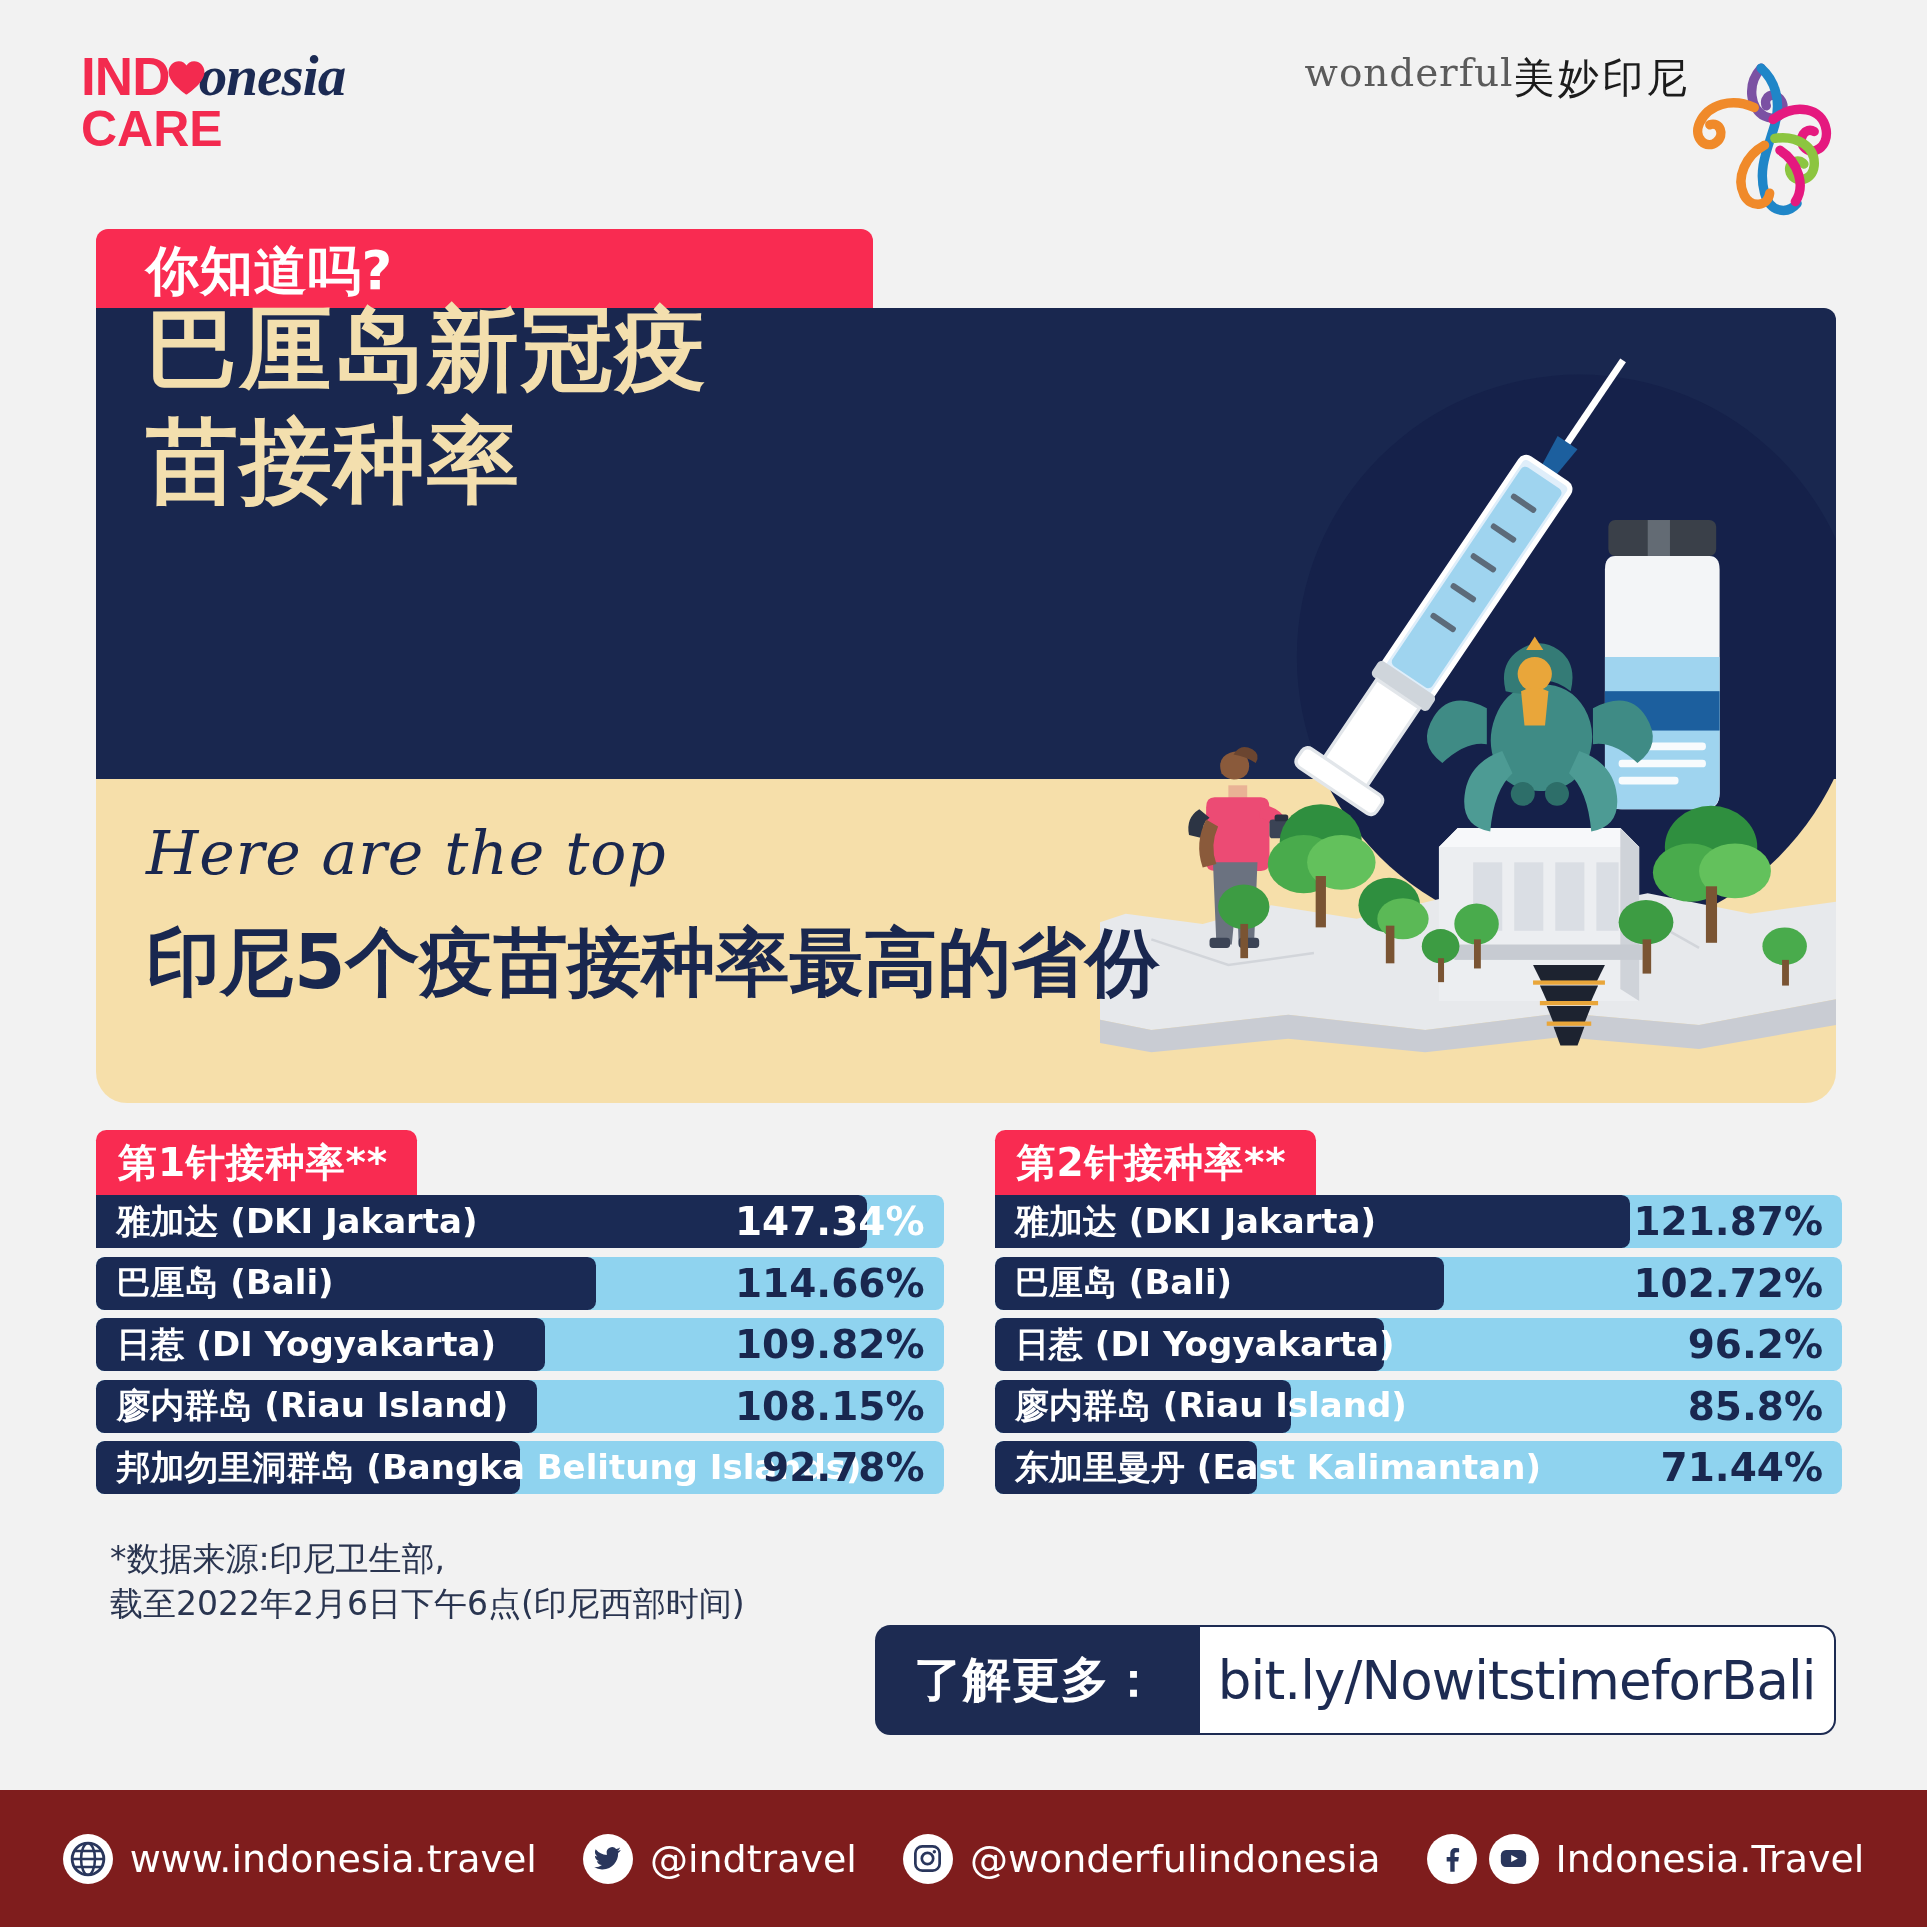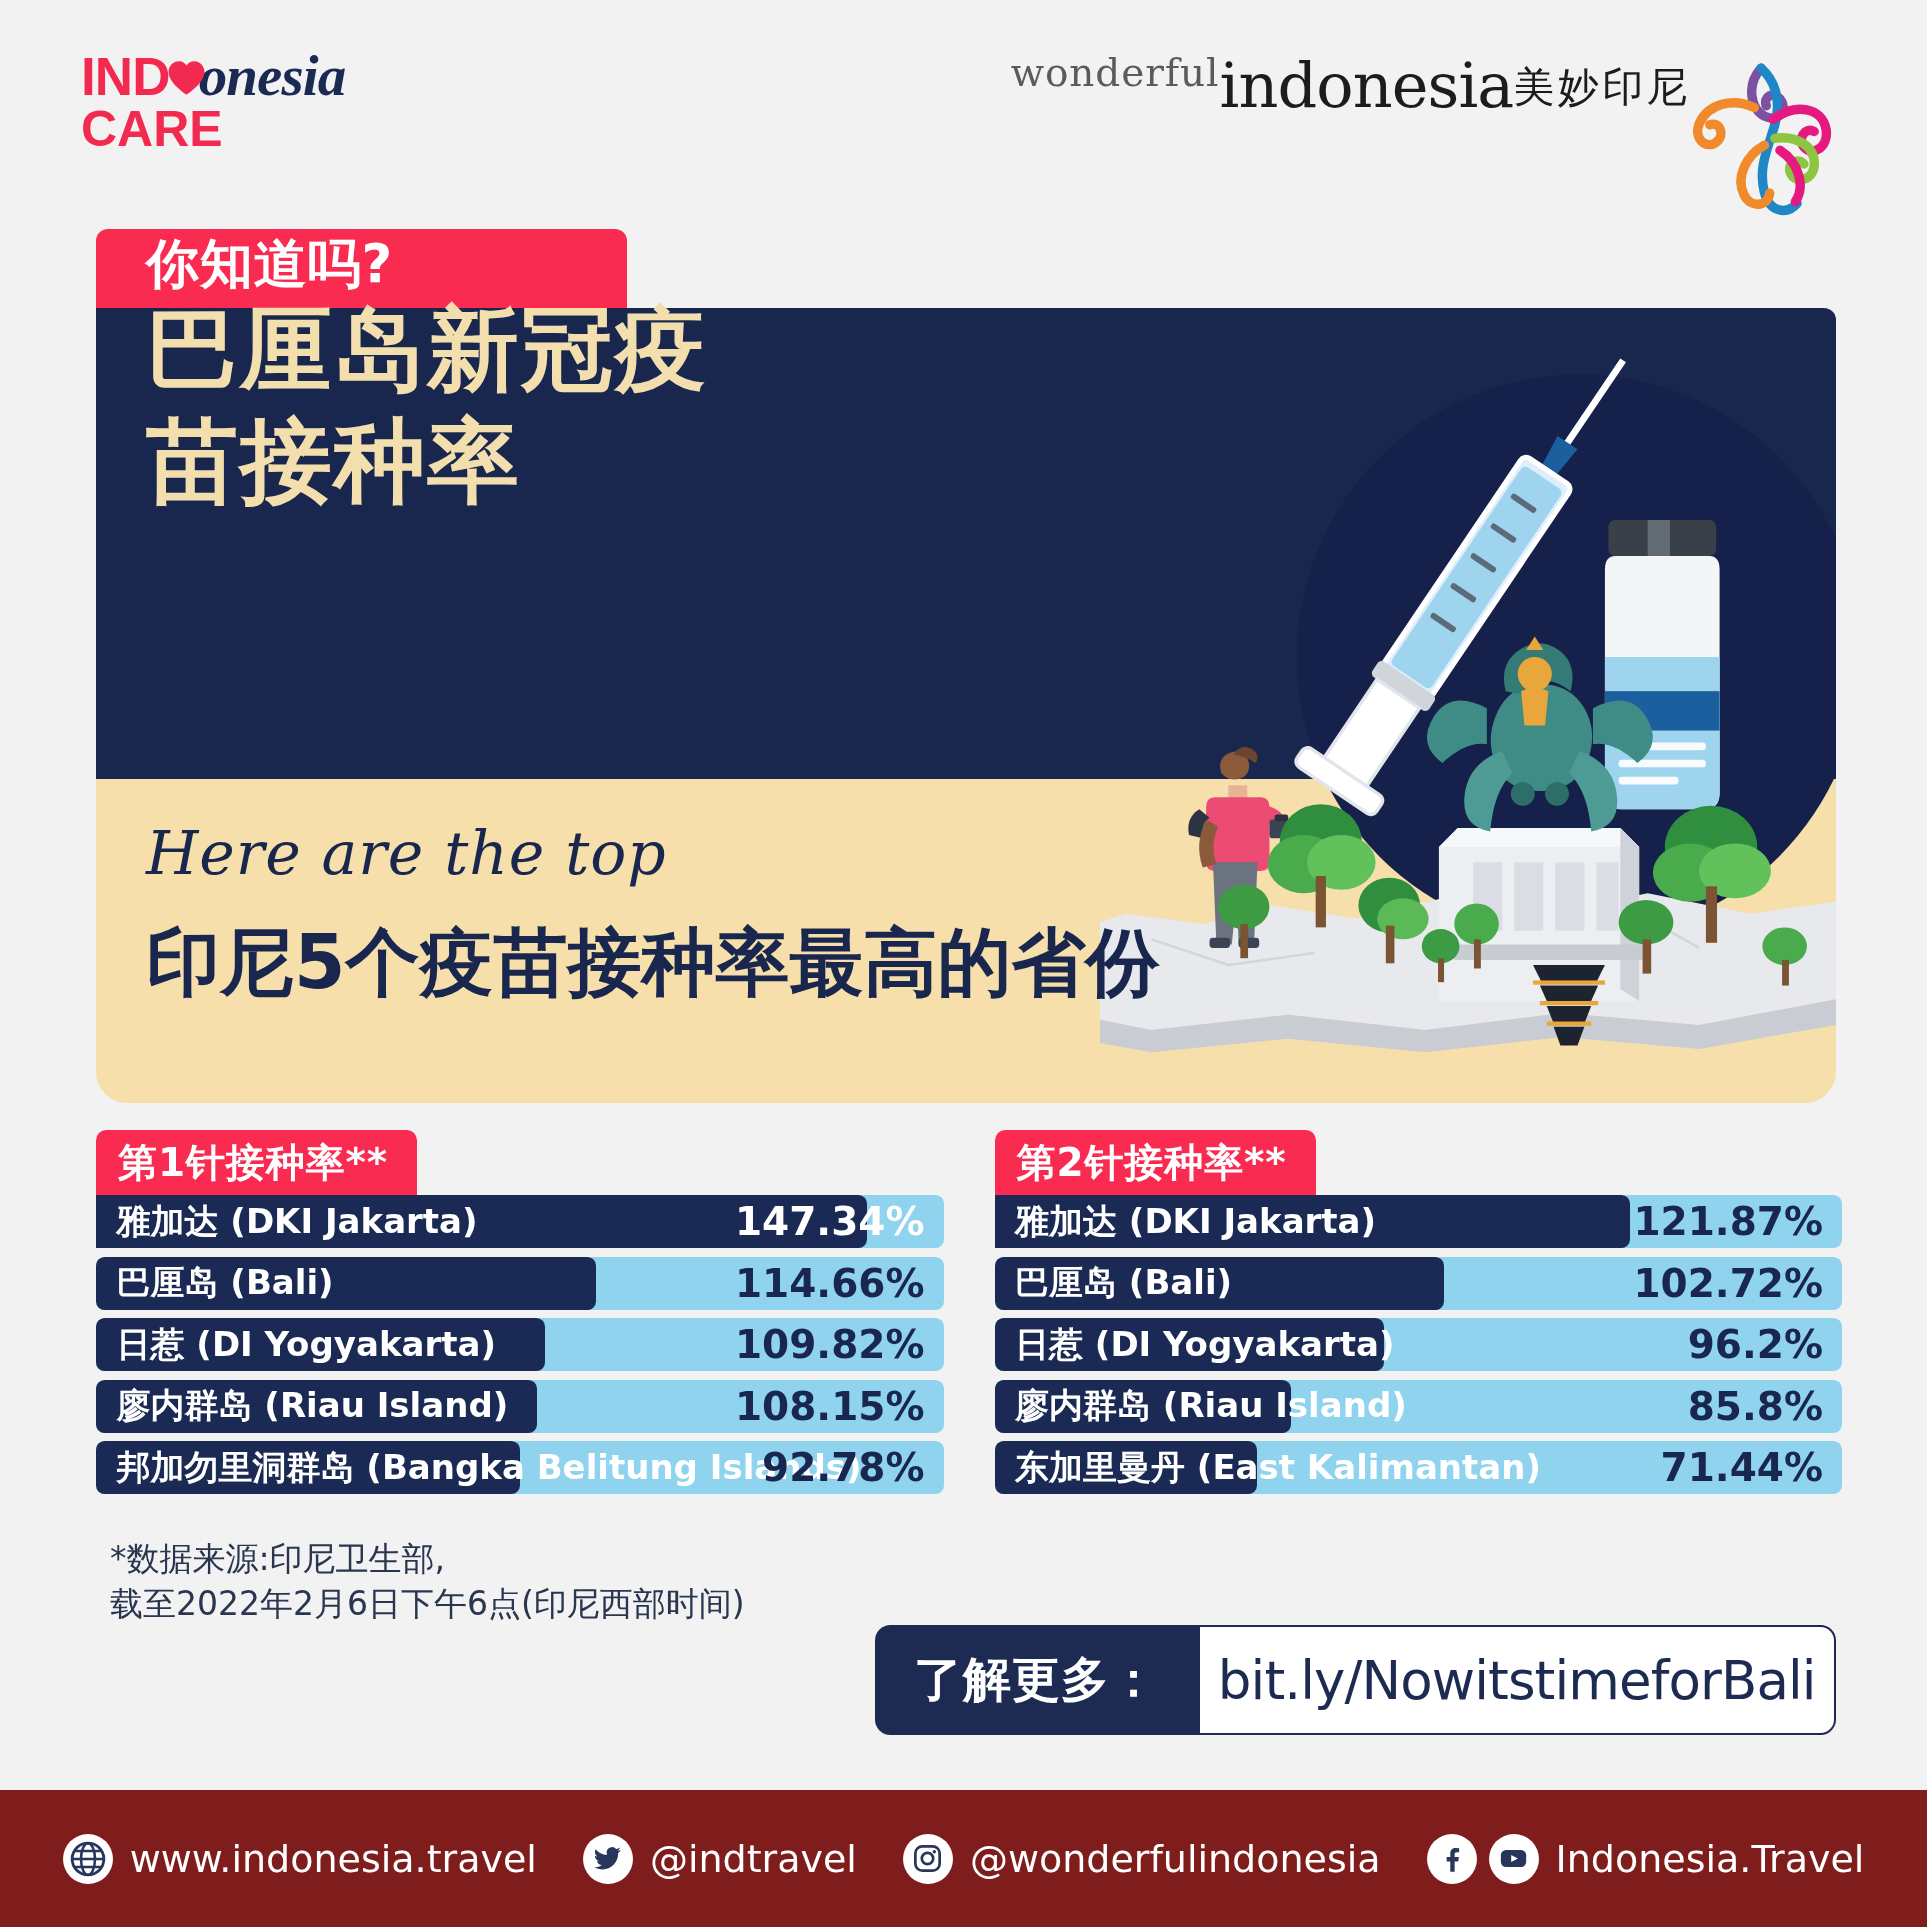--- a/index.html
+++ b/index.html
@@ -200,7 +200,6 @@
   <div class="logo-wi">
     <div class="wi-text">
       <span class="wi-wonderful">wonderful</span>
-      <span class="wi-indonesia">indonesia</span>
       <span class="wi-cn">美妙印尼</span>
     </div>
     <div class="wi-mark">

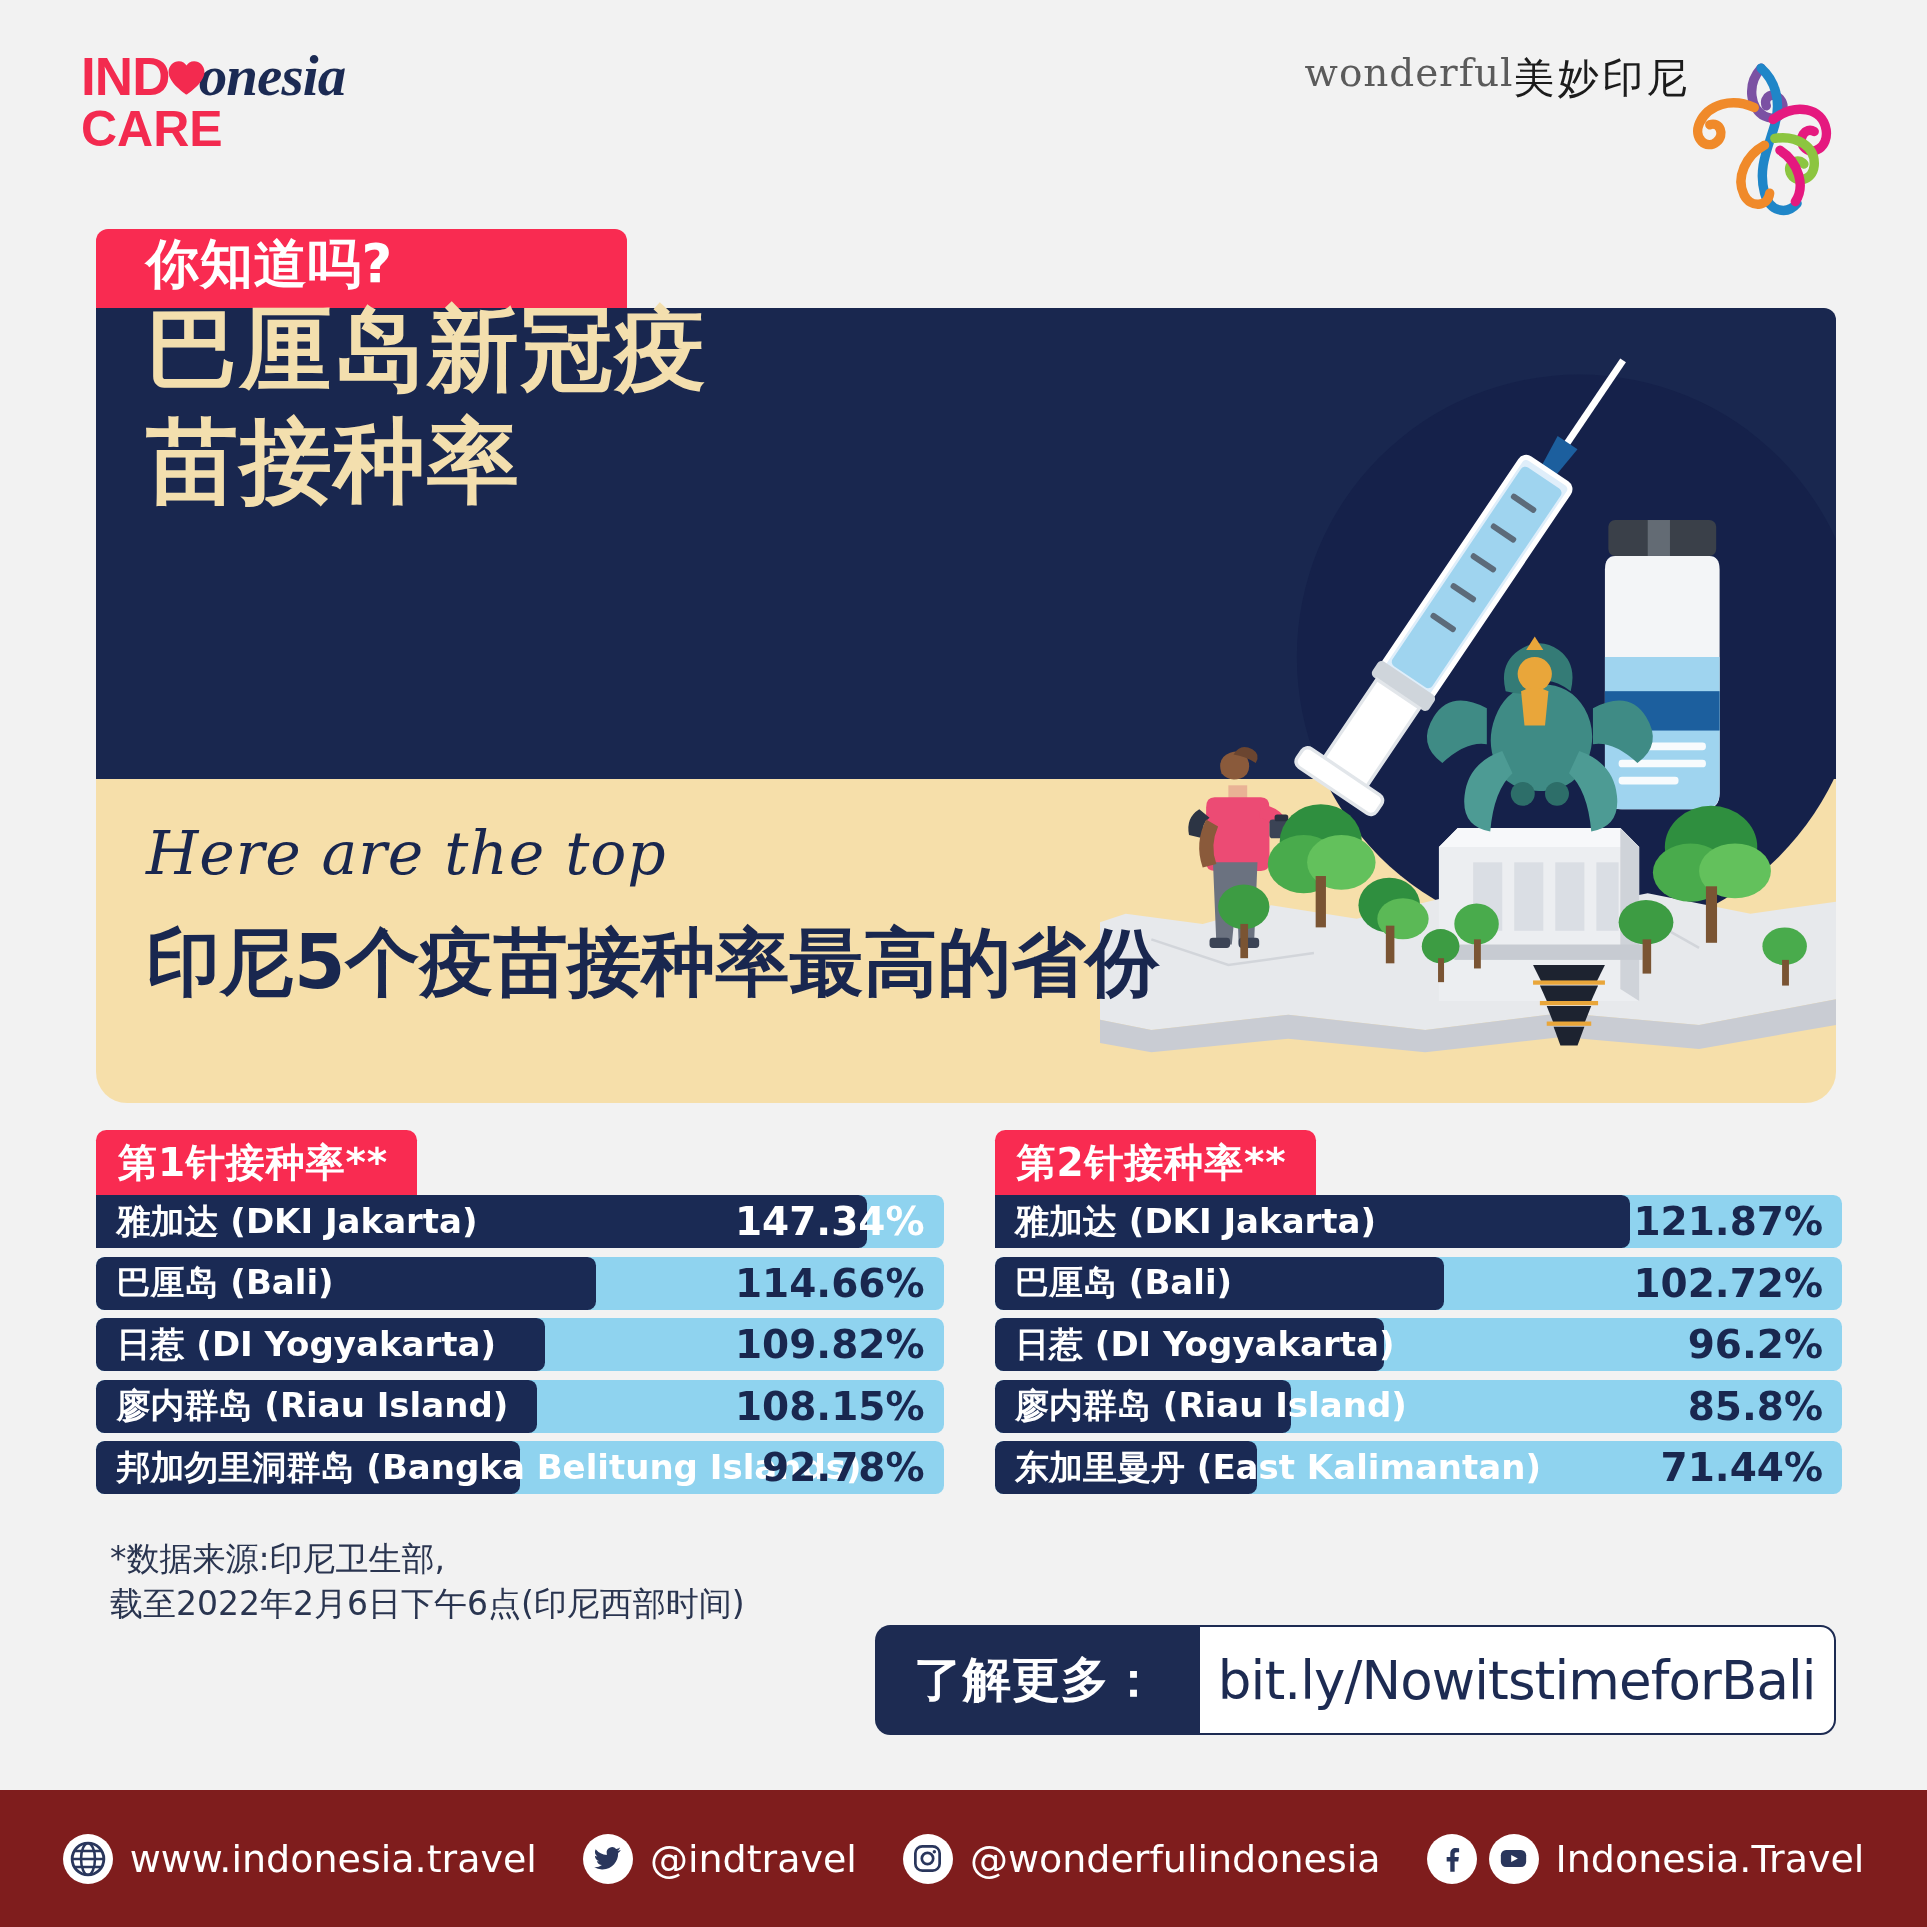--- a/index.html
+++ b/index.html
@@ -56,9 +56,9 @@
   
   .hero { position: absolute; left: 96px; top: 229px; width: 1740px; height: 873px; }
   .hero-red {
-    position: absolute; left: 0; top: 0; width: 531px; height: 79px;
+    position: absolute; left: 0; top: 0; width: 777px; height: 79px;
     background: #f92b51; border-radius: 12px 12px 0 0;
-    display: flex; align-items: flex-start; padding-left: 50px;
+    display: flex; align-items: flex-end; padding-left: 50px;
   }
   .hero-red-label {
     color: #ffffff; font-size: 53px; font-weight: bold;

